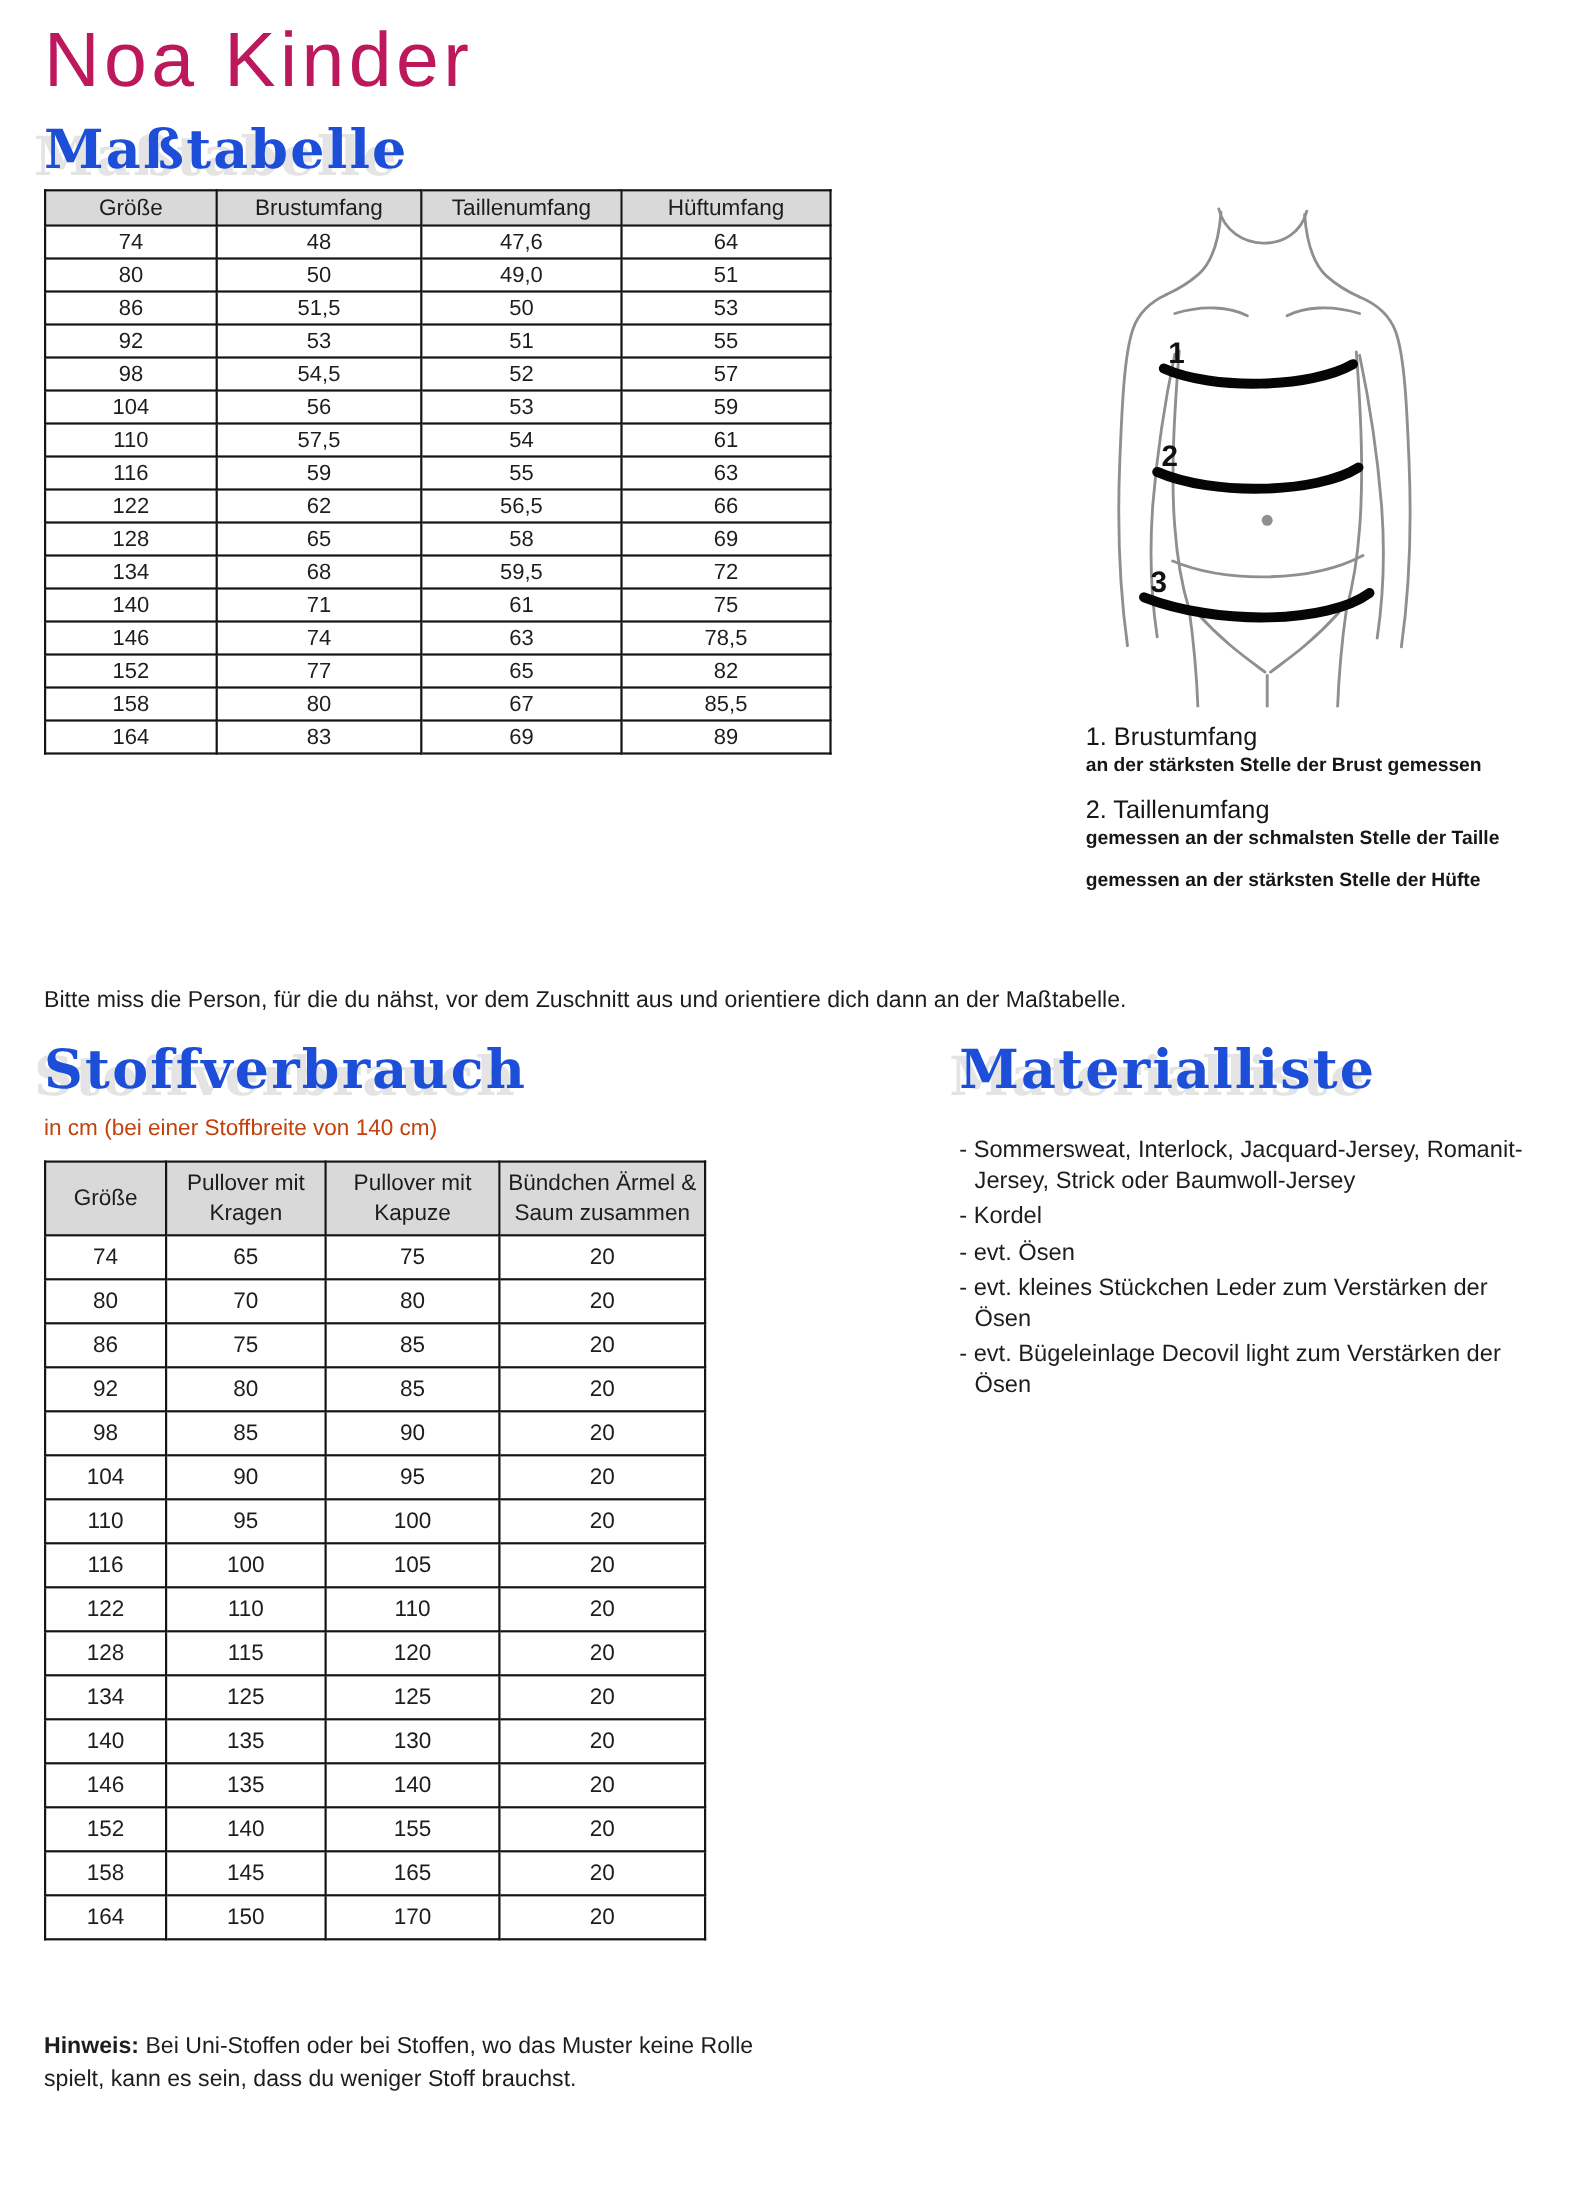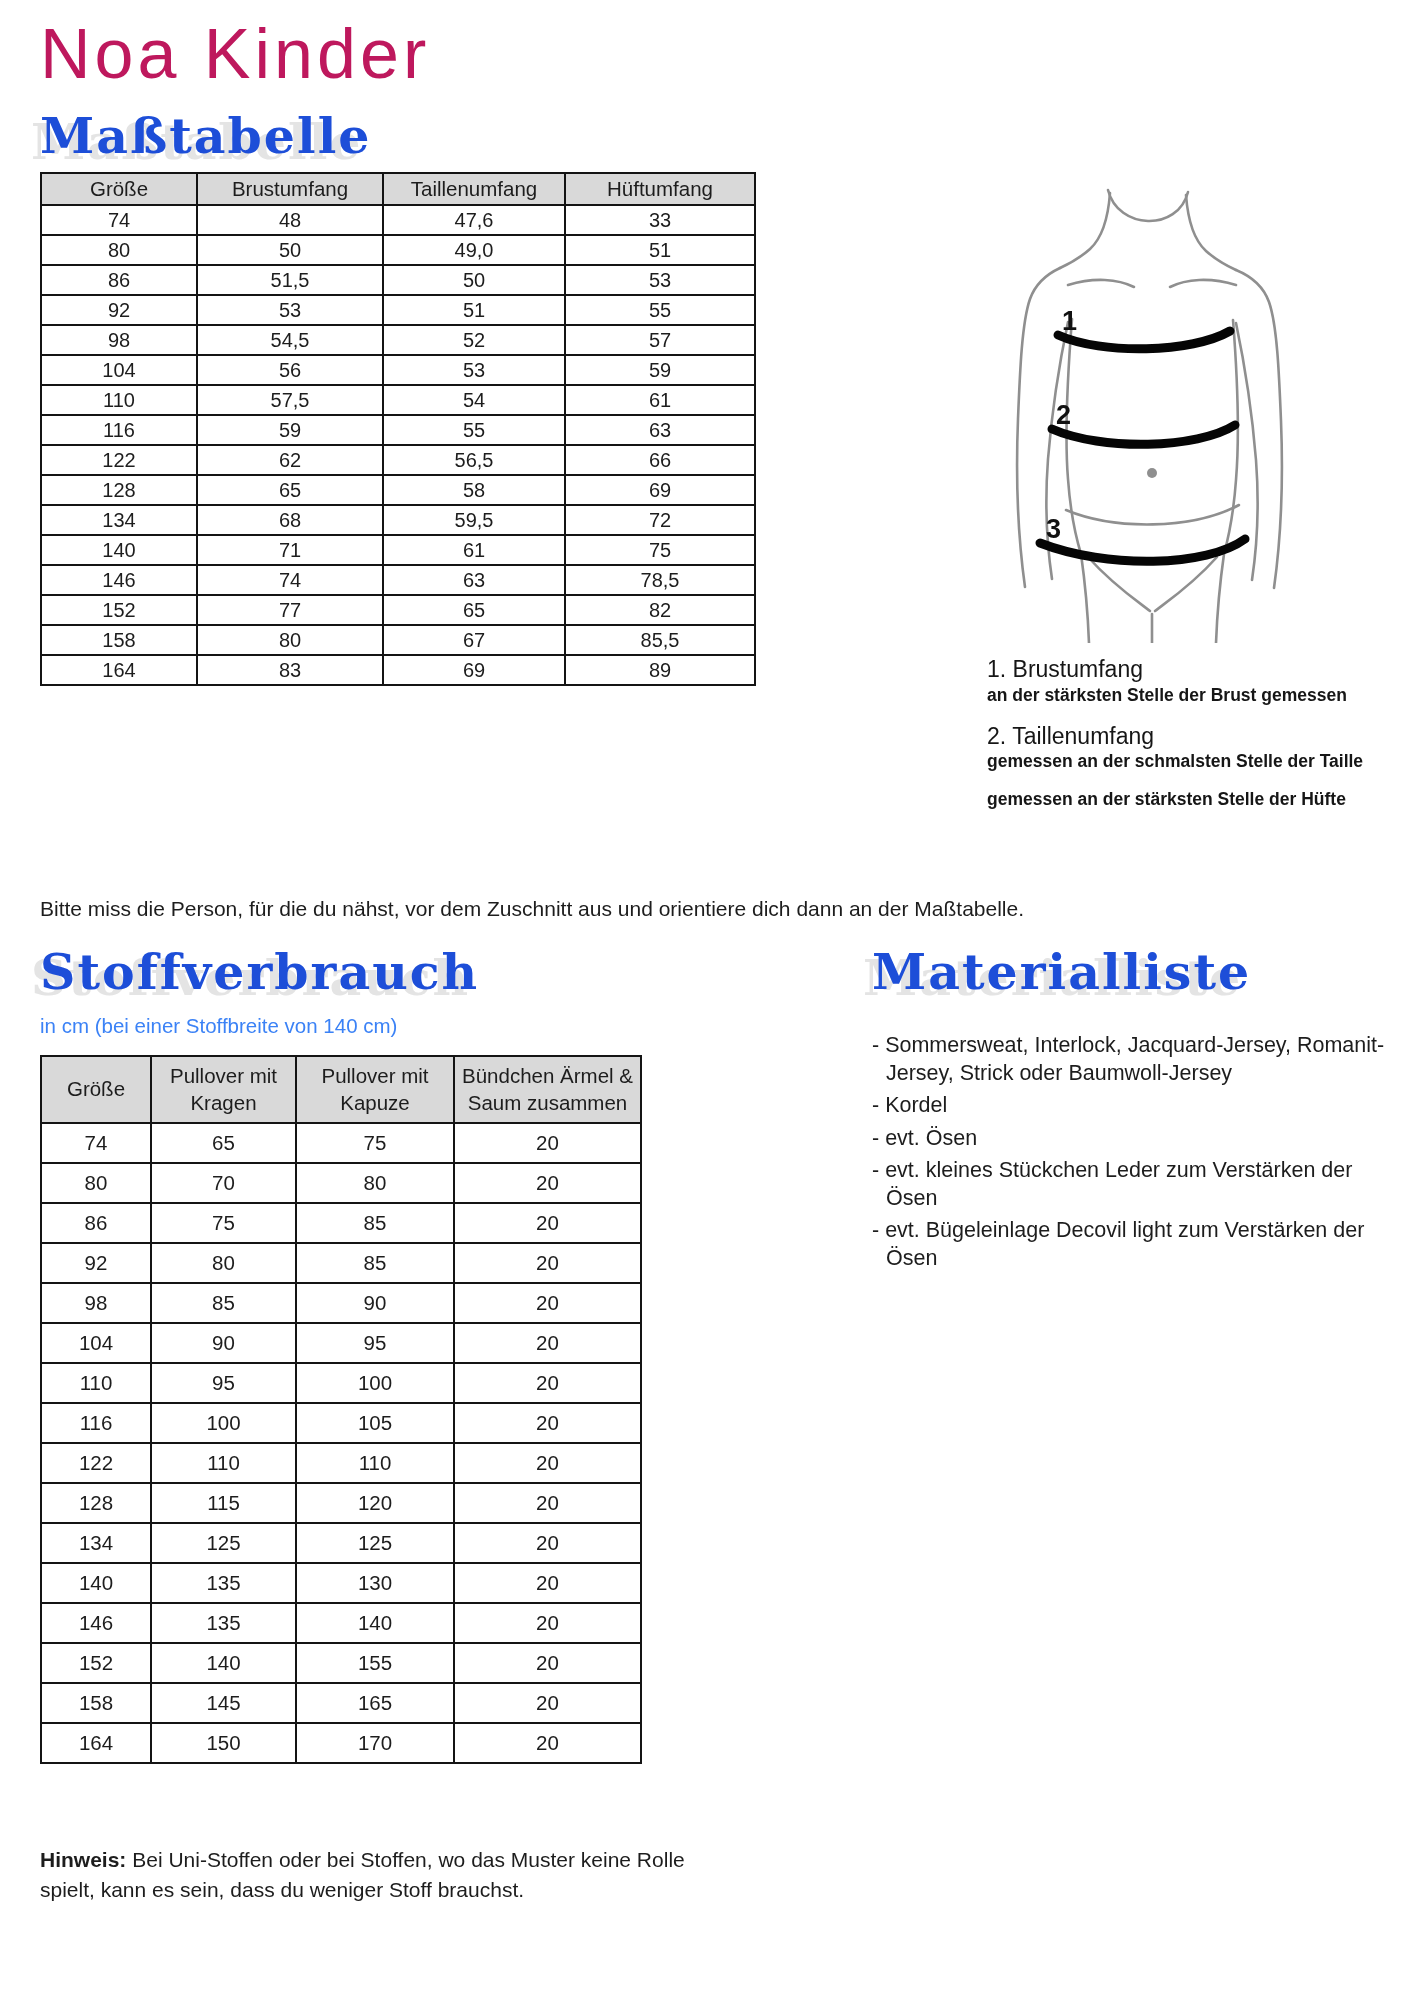--- a/index.html
+++ b/index.html
@@ -149,7 +149,7 @@
           <td>74</td>
           <td>48</td>
           <td>47,6</td>
-          <td>33</td>
+          <td>64</td>
         </tr>
         <tr>
           <td>80</td>

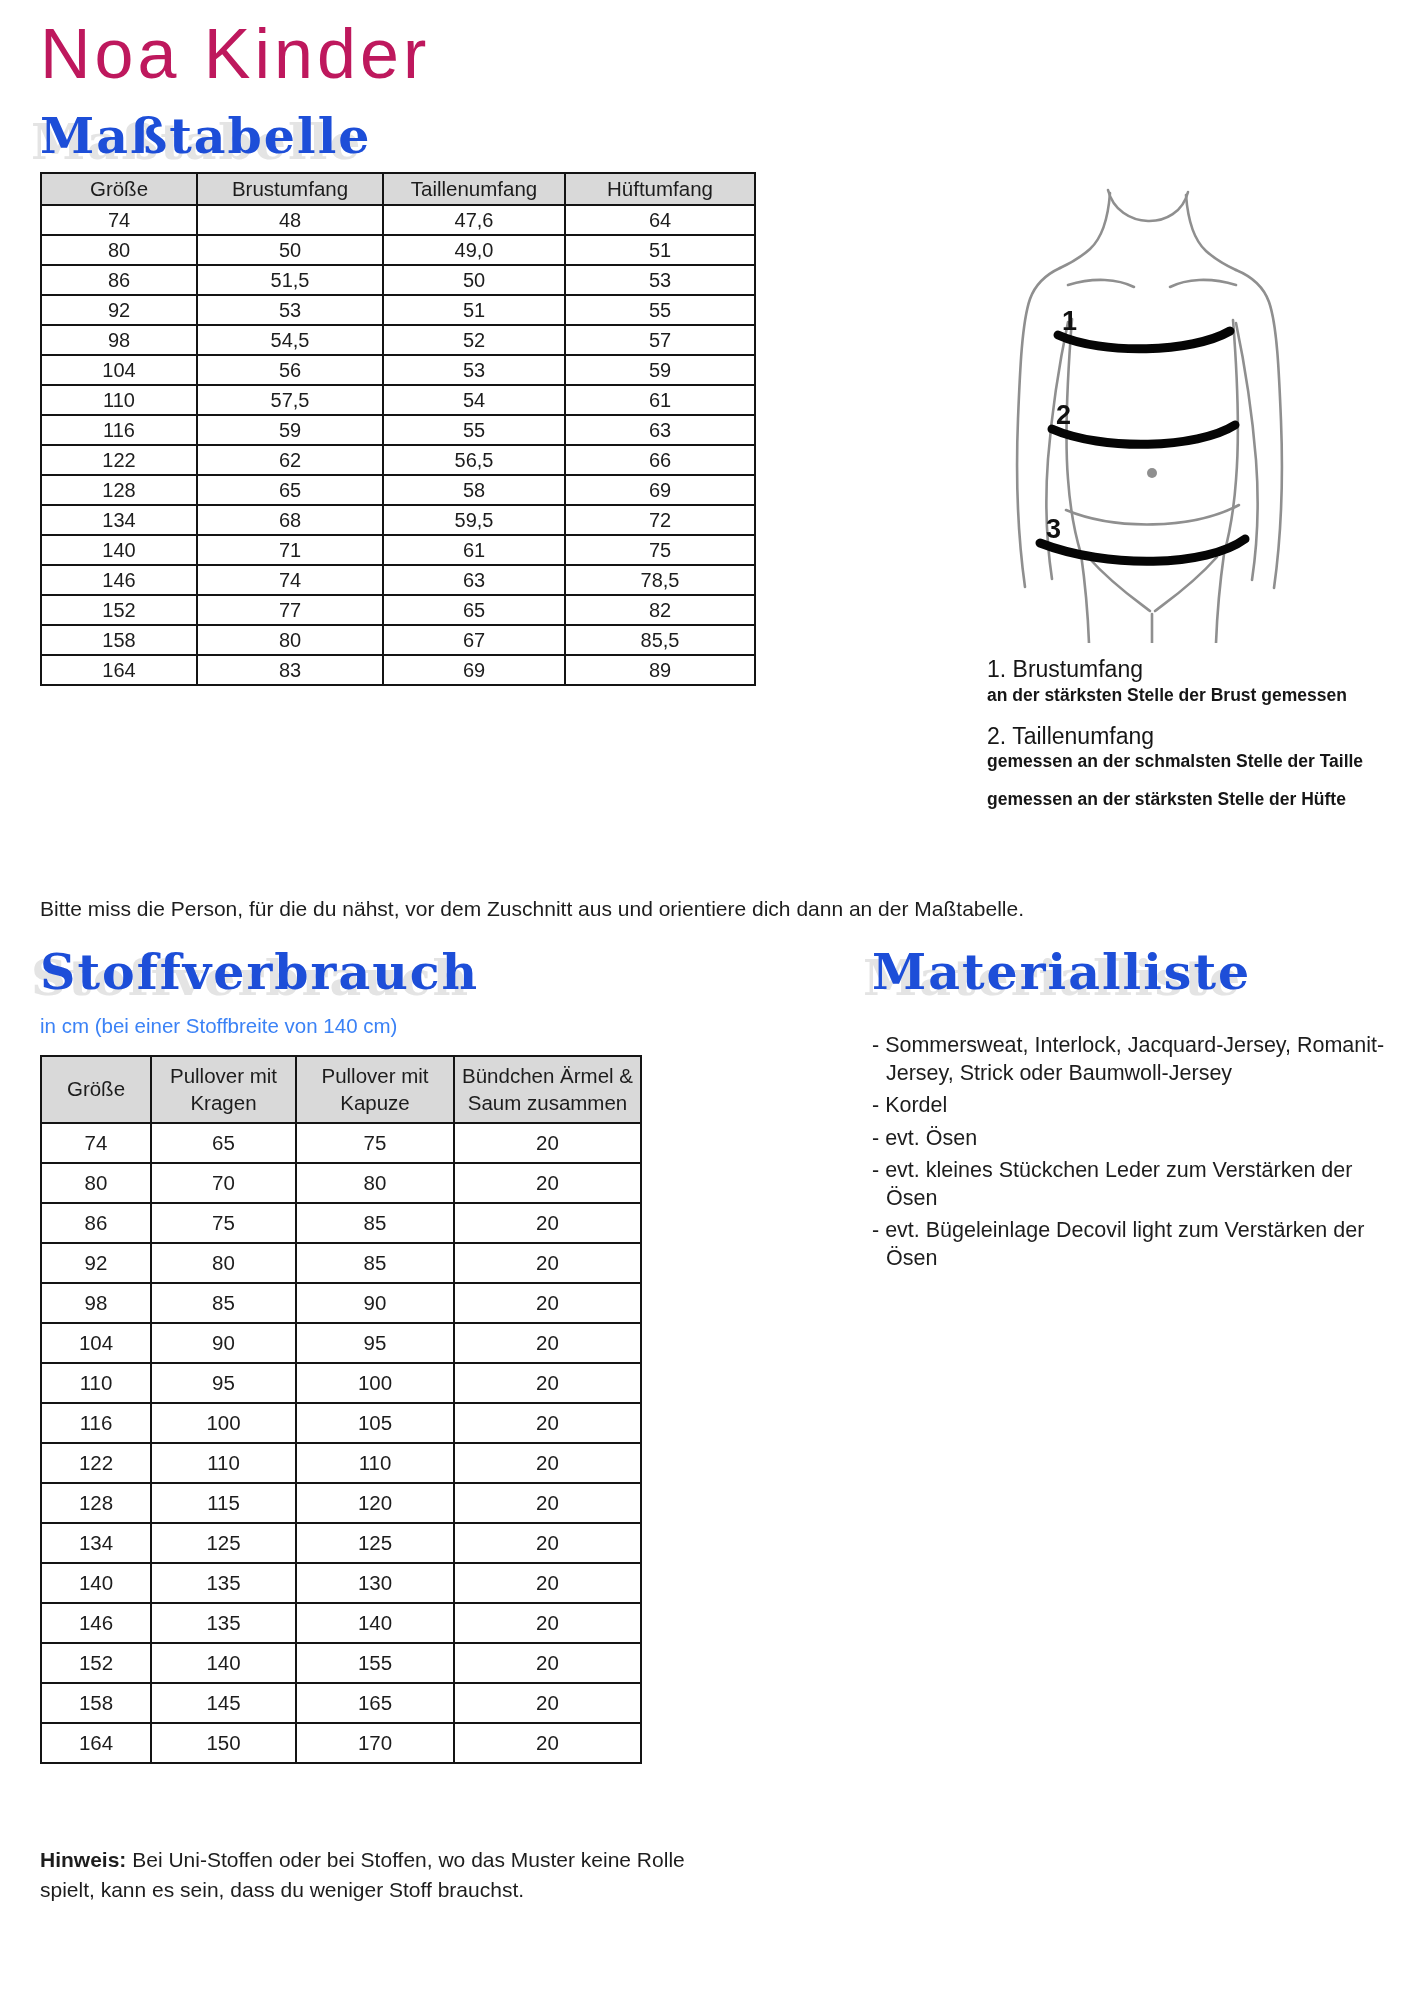--- a/index.html
+++ b/index.html
@@ -40,7 +40,7 @@
     position:absolute;
     left:40px; top:1014px;
     font-size:20.5px;
-    color:#3b82f6;
+    color:#c2410c;
   }
   
   table.meas{

